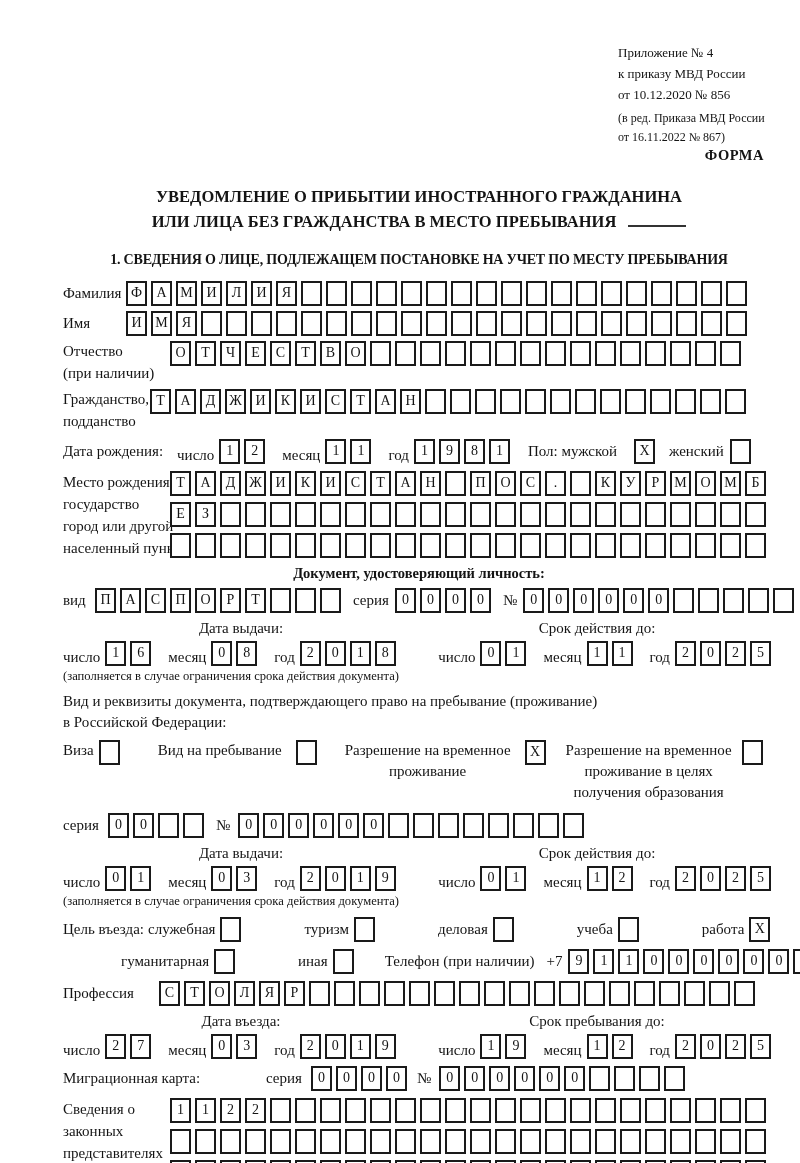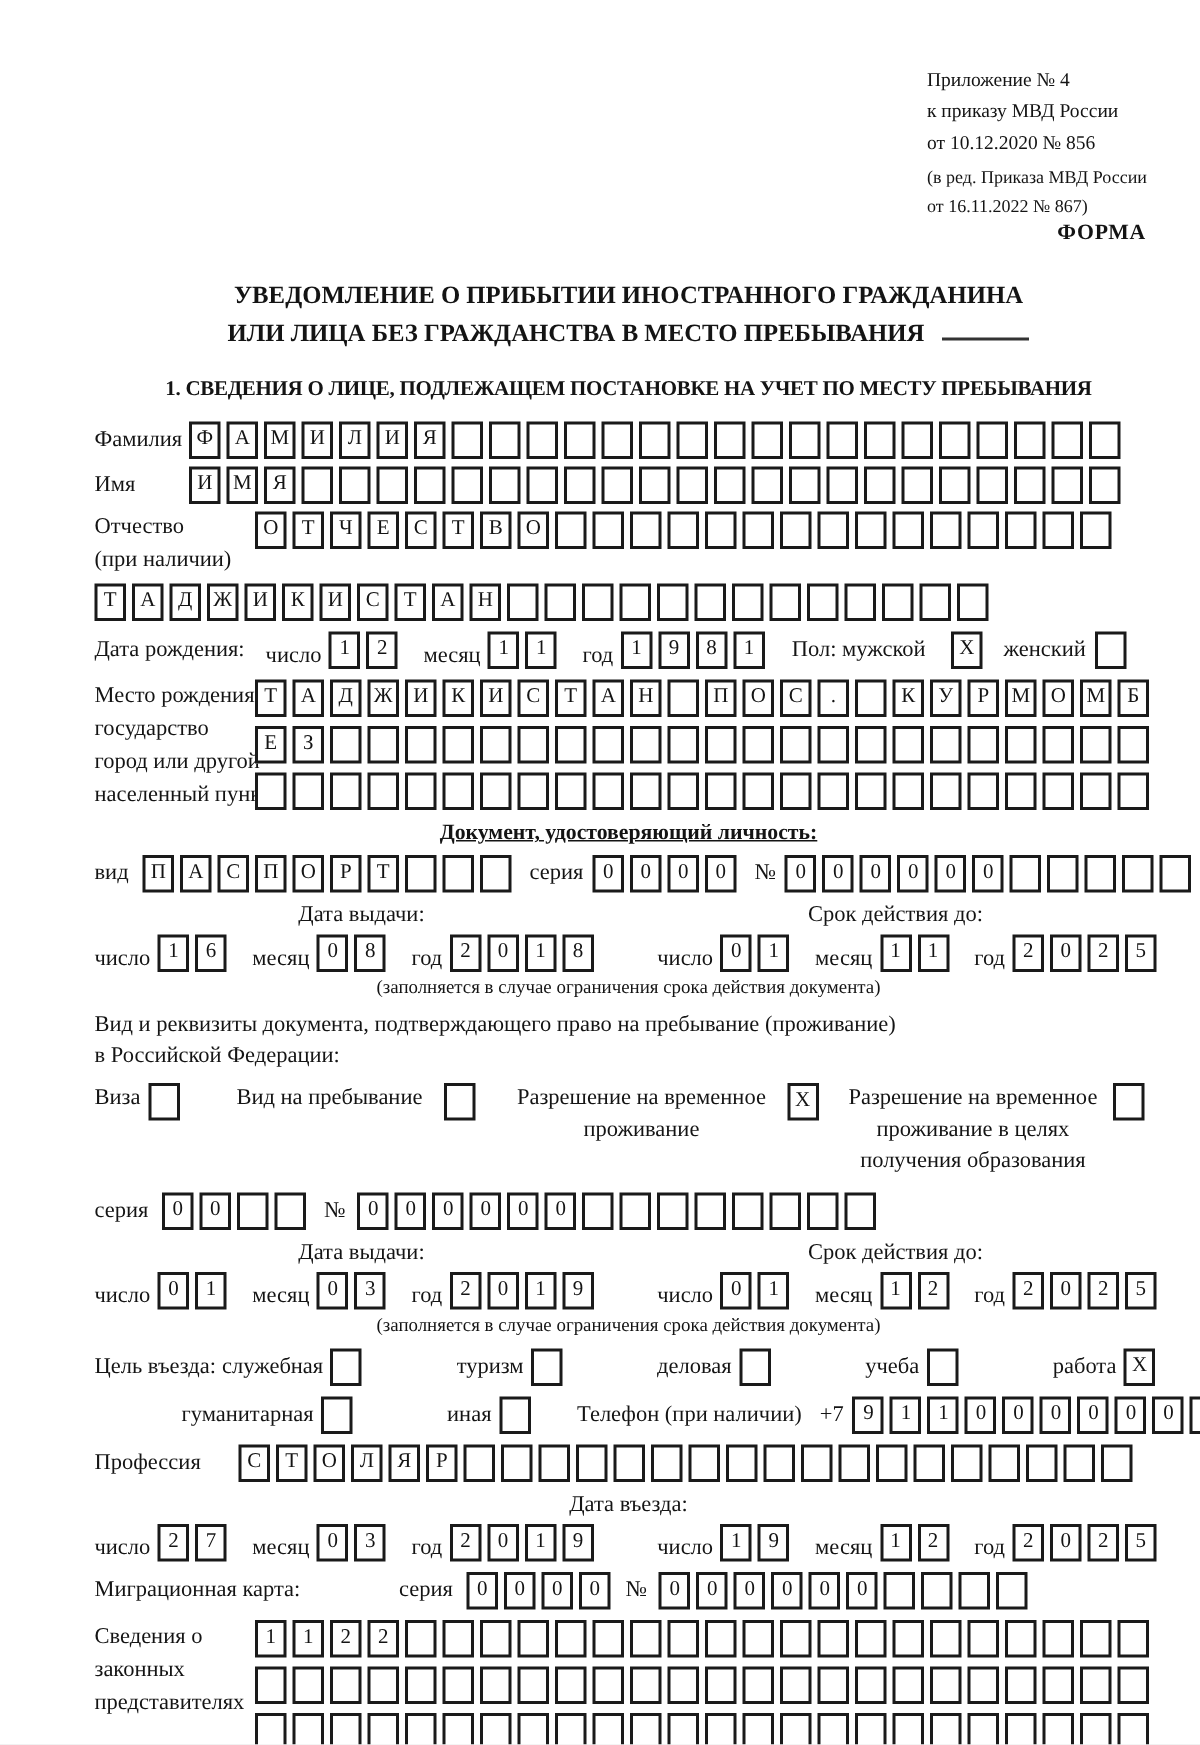--- a/index.html
+++ b/index.html
@@ -170,6 +170,10 @@
   </div>
 
   <div class="row top">
+    <span class="lblcol w87">
+      <span>Гражданство,</span>
+      <span>подданство</span>
+    </span>
     <span class="bxs">
         <span class="bx">Т</span>
         <span class="bx">А</span>

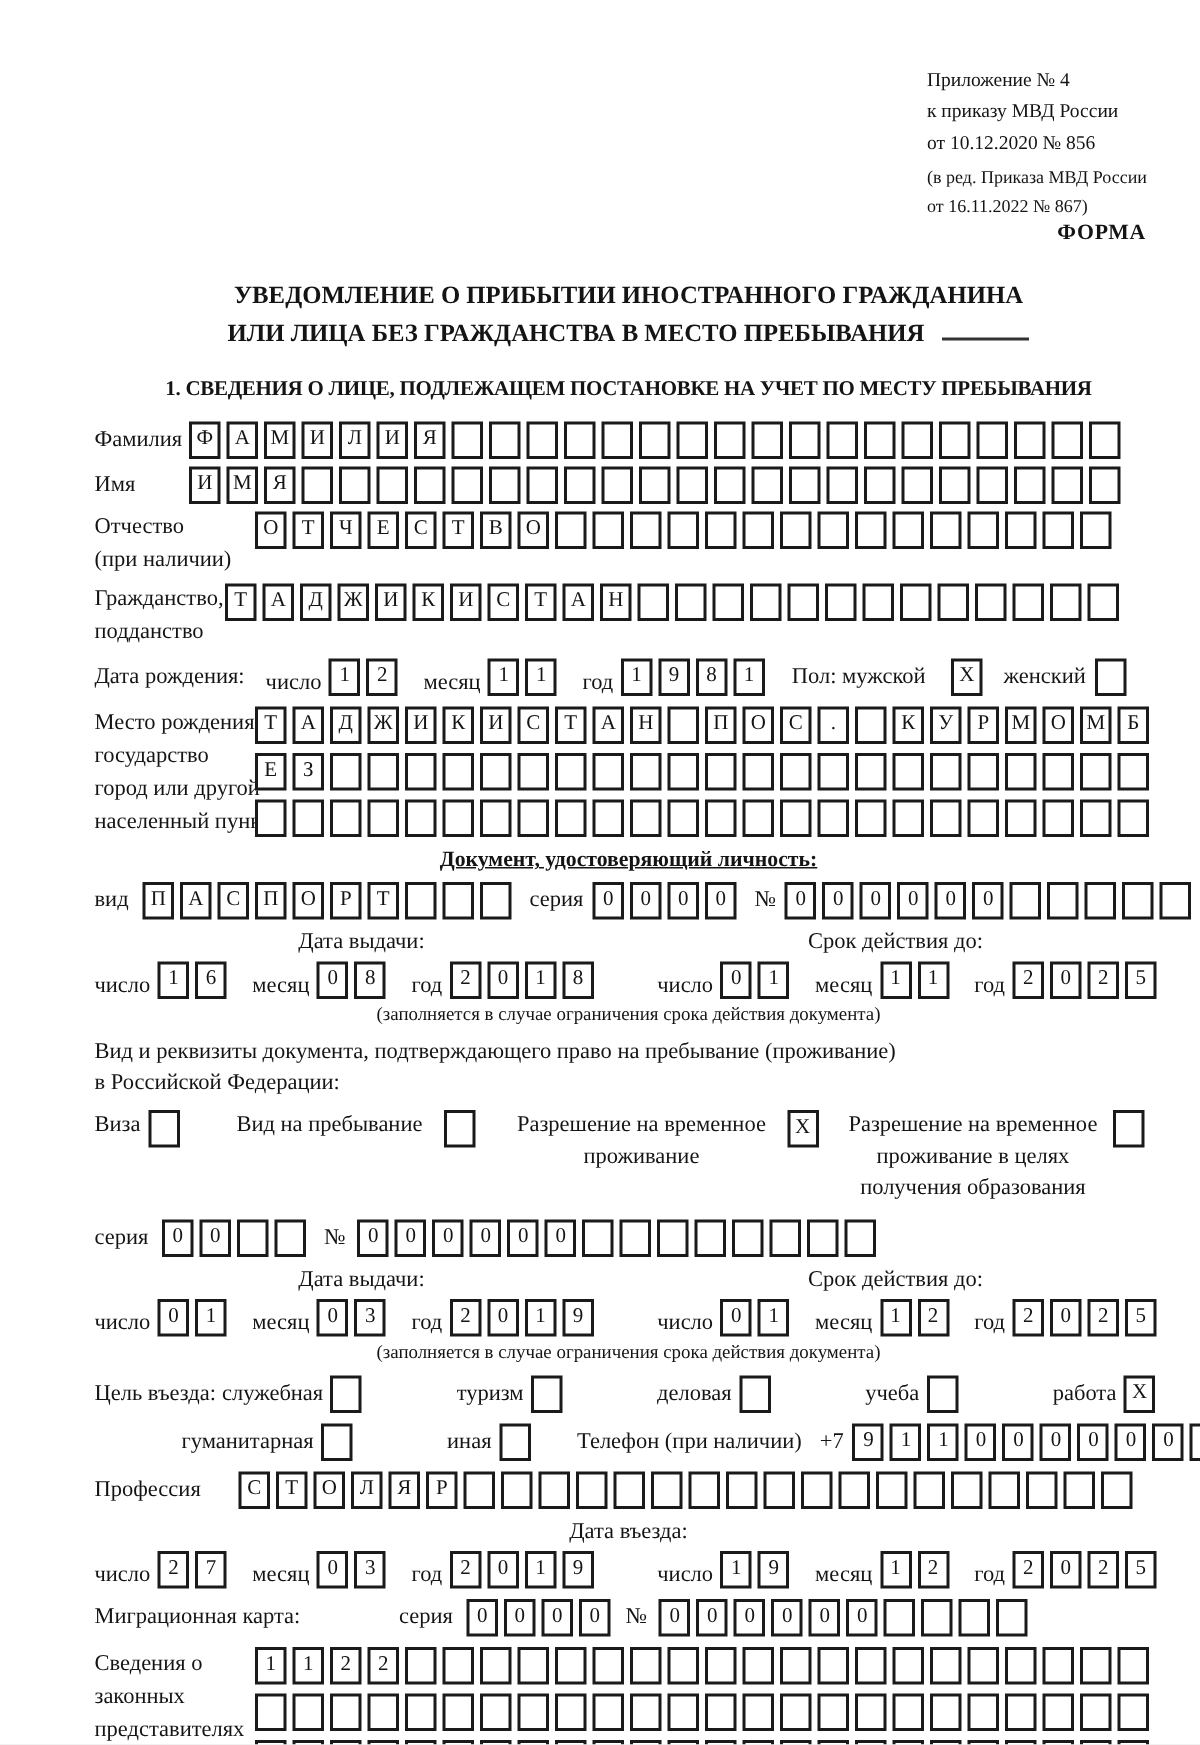--- a/index.html
+++ b/index.html
@@ -322,7 +322,7 @@
     </span>
   </div>
 
-  <div class="sect" style="margin-top:6px;font-size:14.5px;letter-spacing:0;text-decoration:underline;">Документ, удостоверяющий личность:</div>
+  <div class="sect" style="margin-top:6px;font-size:14.5px;letter-spacing:0;">Документ, удостоверяющий личность:</div>
 
   <div class="row" style="margin-top:6px;">
     <span class="lbl" style="width:24px;">вид</span>

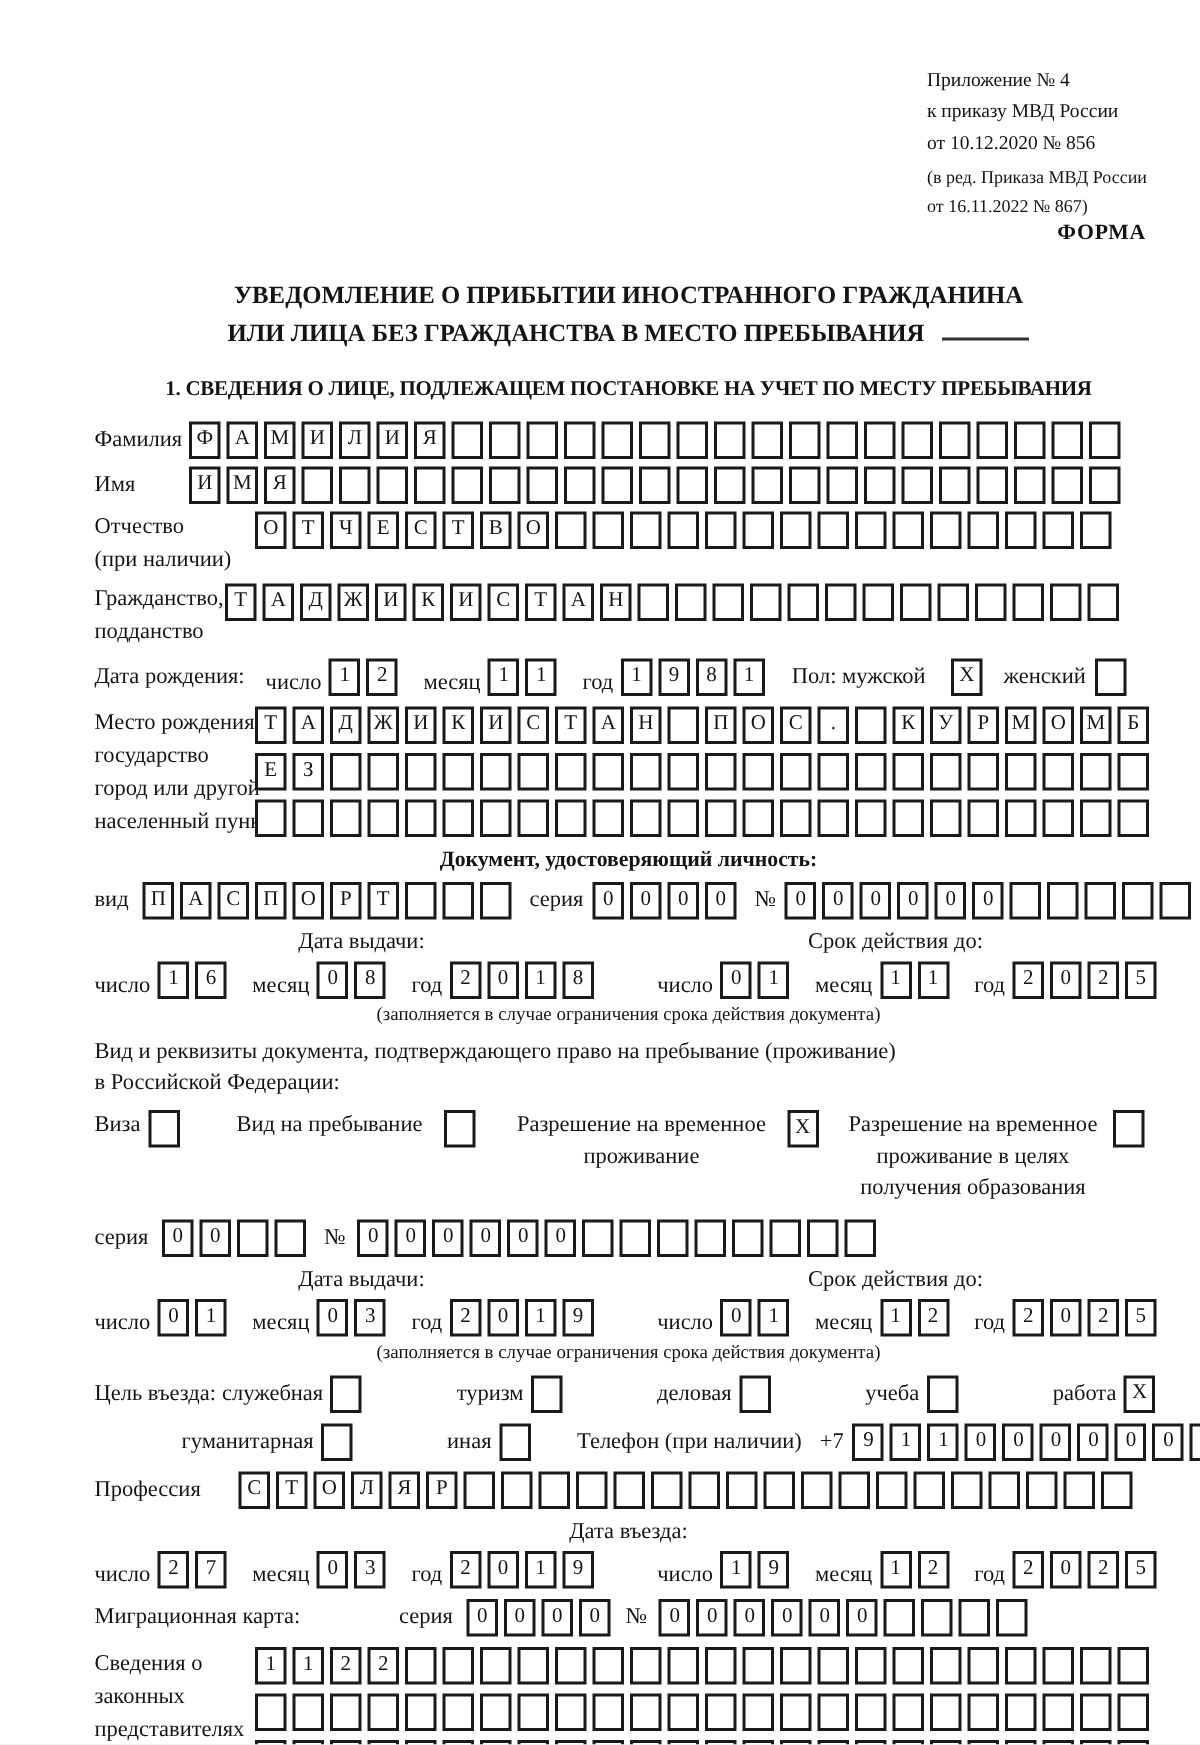--- a/index.html
+++ b/index.html
@@ -40,7 +40,7 @@
   .dhdr{display:flex;margin-top:7px;}
   .dhdr>span{flex:1;text-align:center;}
   .drow{display:flex;justify-content:space-between;margin-top:4px;align-items:center;}
-  .note{font-size:12.6px;text-align:center;margin-top:3px;}
+  .note{font-size:12.6px;text-align:left;margin-top:3px;}
   .intro{margin-top:9px;}
   .intro2{margin-top:4px;}
   

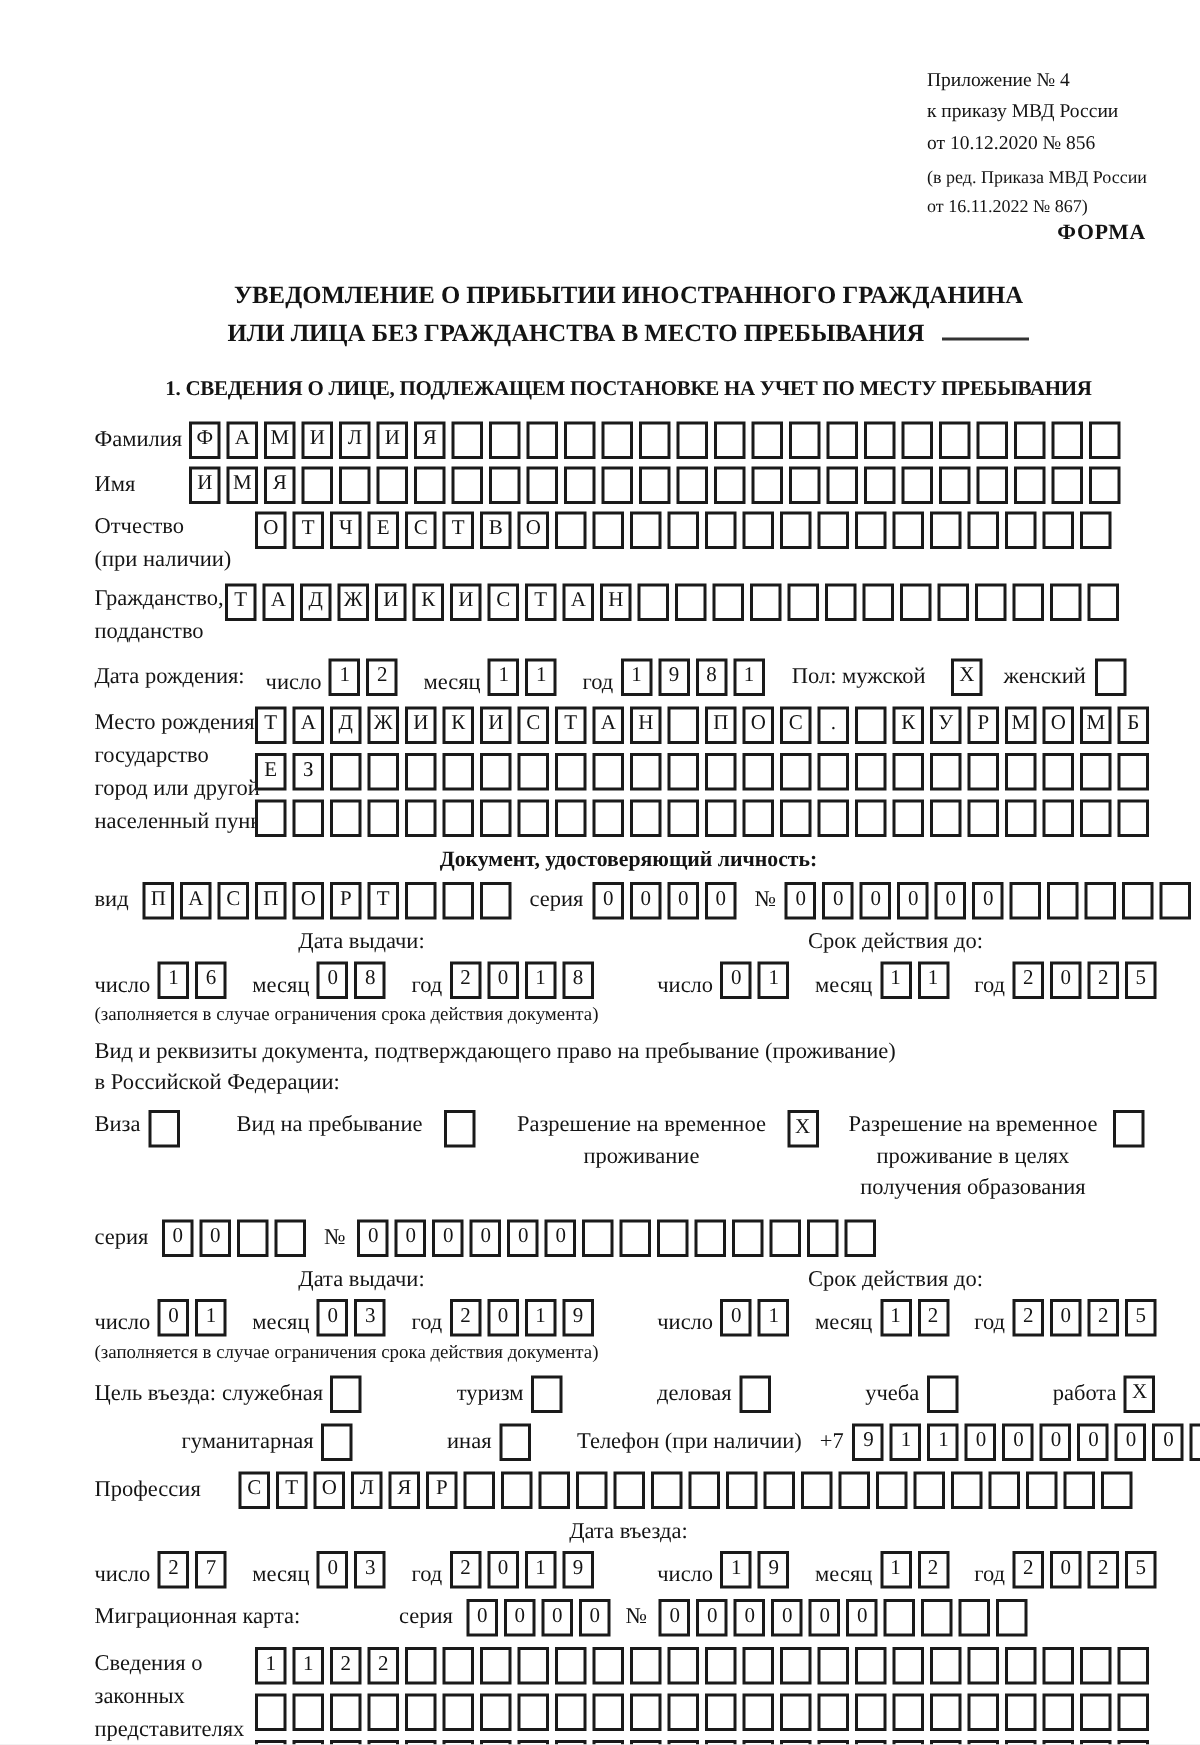--- a/index.html
+++ b/index.html
@@ -619,6 +619,7 @@
 
   <div class="dhdr">
     <span>Дата въезда:</span>
+    <span>Срок пребывания до:</span>
   </div>
   <div class="drow">
     <span class="dgrp">

